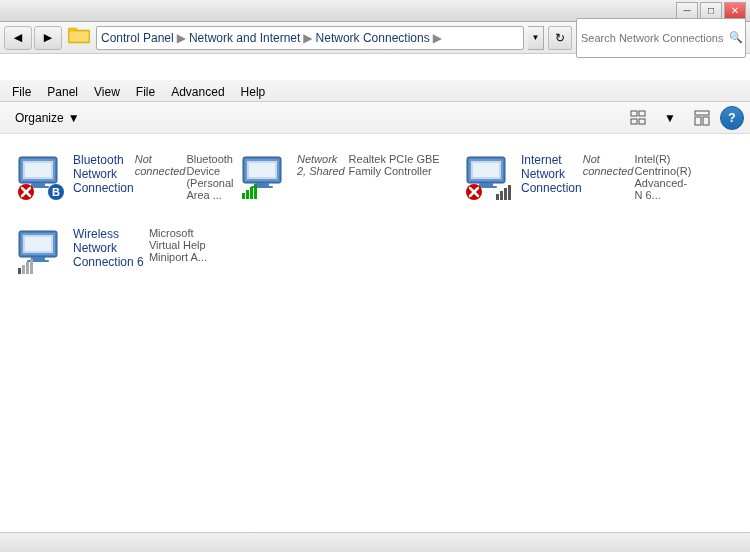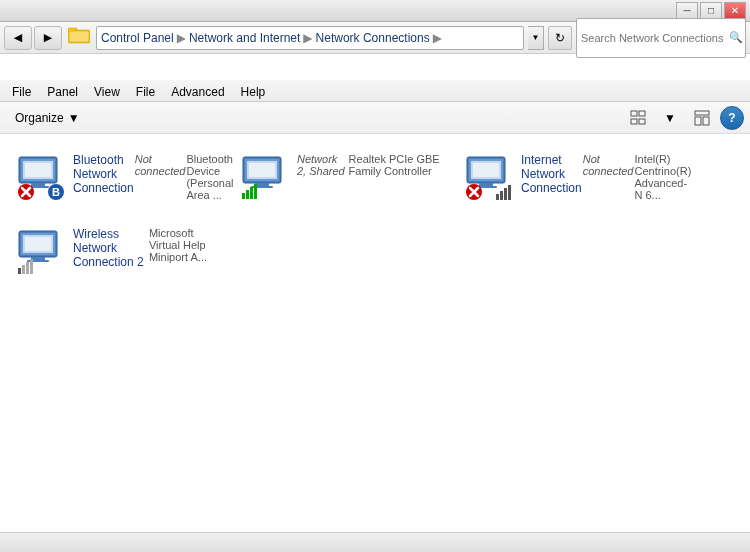--- a/index.html
+++ b/index.html
@@ -487,7 +487,7 @@
       </svg>
     </div>
     <div class="connection-info">
-      <span class="conn-name">Wireless Network Connection 2</span>
+      <span class="conn-name">Wireless Network Connection 6</span>
       <span class="conn-detail">Microsoft Virtual Help Miniport A...</span>
     </div>
   </div>

